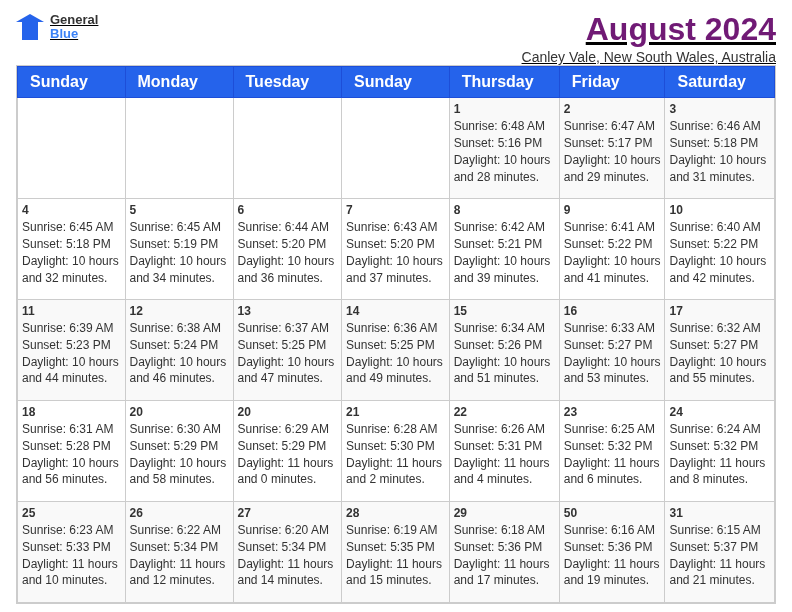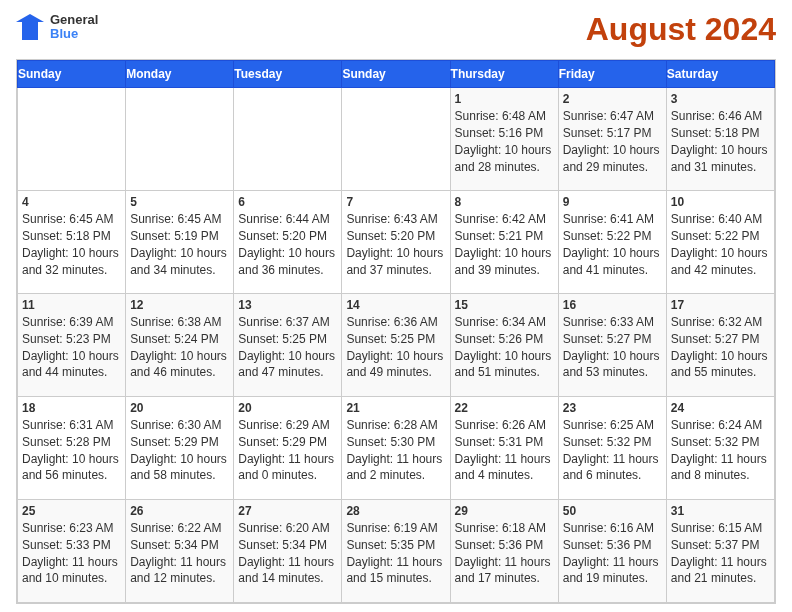--- a/index.html
+++ b/index.html
@@ -22,7 +22,8 @@
       display: flex;
       align-items: flex-start;
       justify-content: space-between;
-      margin-bottom: 12px;
+      margin-bottom: 0;
+      text-decoration: underline;
     }
     .logo {
       display: flex;

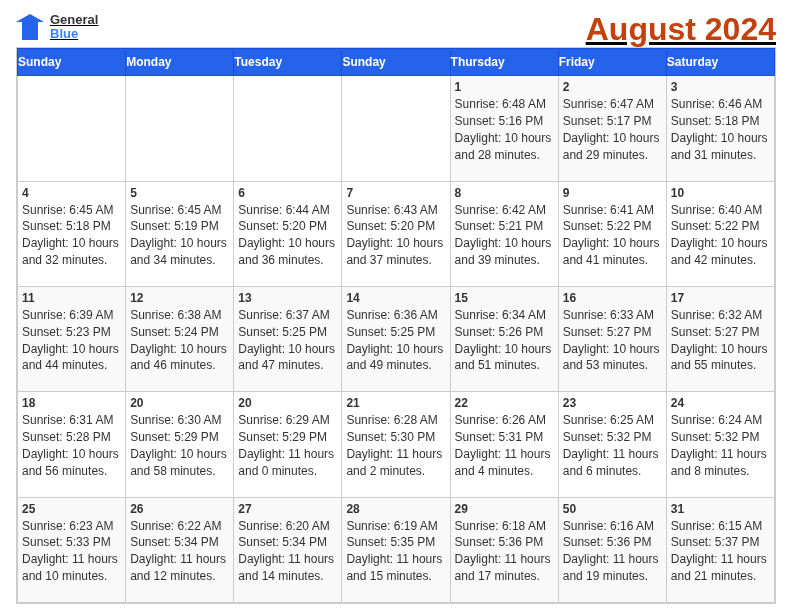--- a/index.html
+++ b/index.html
@@ -36,7 +36,7 @@
     .main-title {
       font-size: 32px;
       font-weight: bold;
-      color: #c2410c;
+      color: #701a75;
       line-height: 1.1;
     }
     .subtitle {

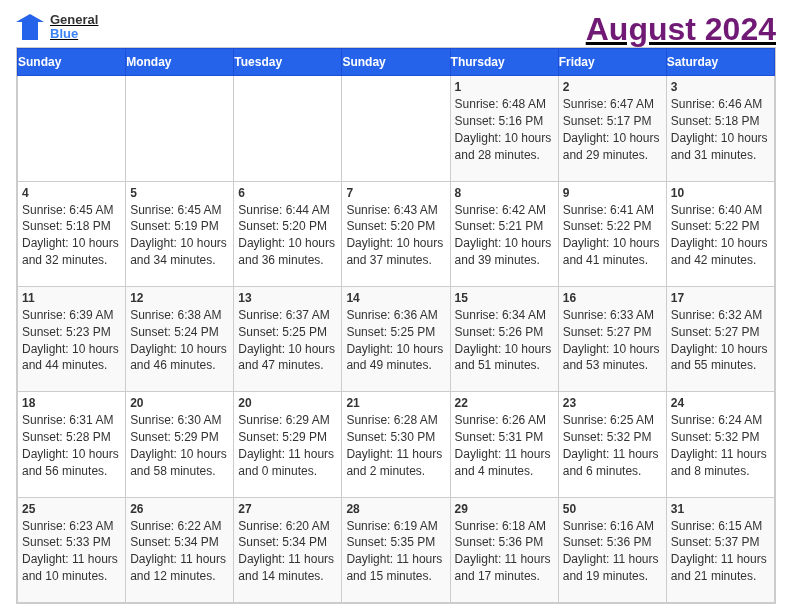--- a/index.html
+++ b/index.html
@@ -110,6 +110,7 @@
       </div>
     <div class="title-block">
       <div class="main-title">August 2024</div>
+      <div class="subtitle">Canley Vale, New South Wales, Australia</div>
     </div>
   </div>
 

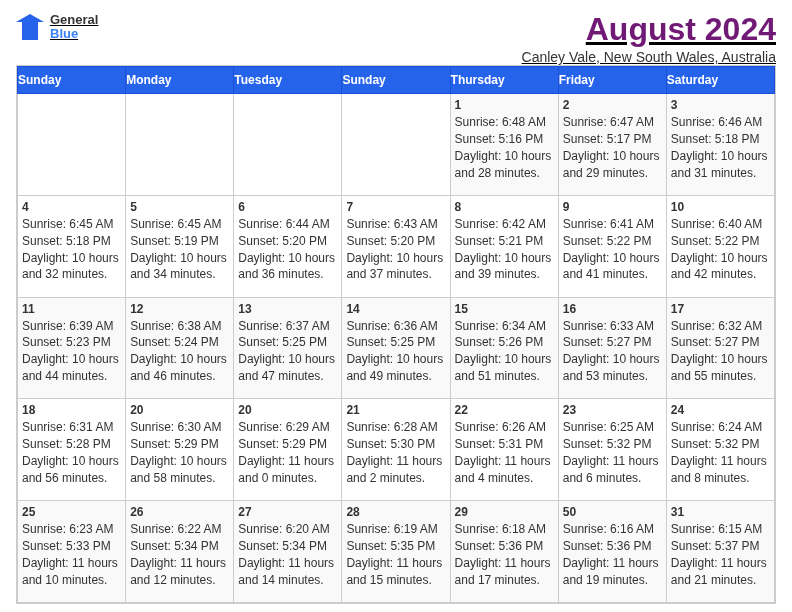--- a/index.html
+++ b/index.html
@@ -59,8 +59,8 @@
       background-color: #2563eb;
       color: white;
       font-weight: bold;
-      font-size: 12px;
-      padding: 6px 0;
+      font-size: 16px;
+      padding: 6px 12px;
       text-align: left;
       border: 1px solid #1d4ed8;
     }

